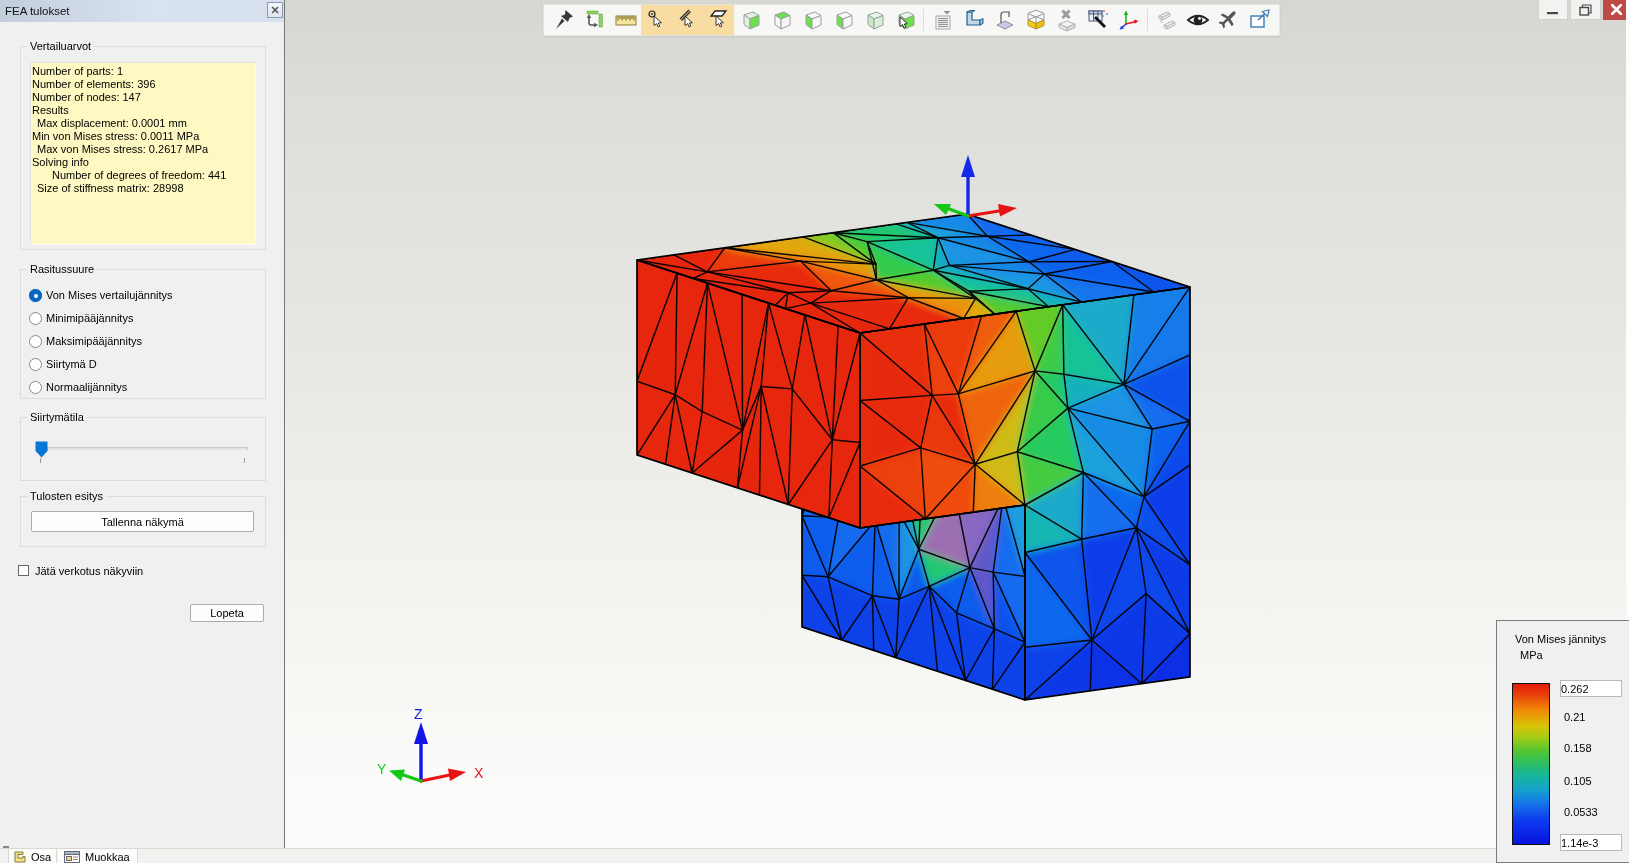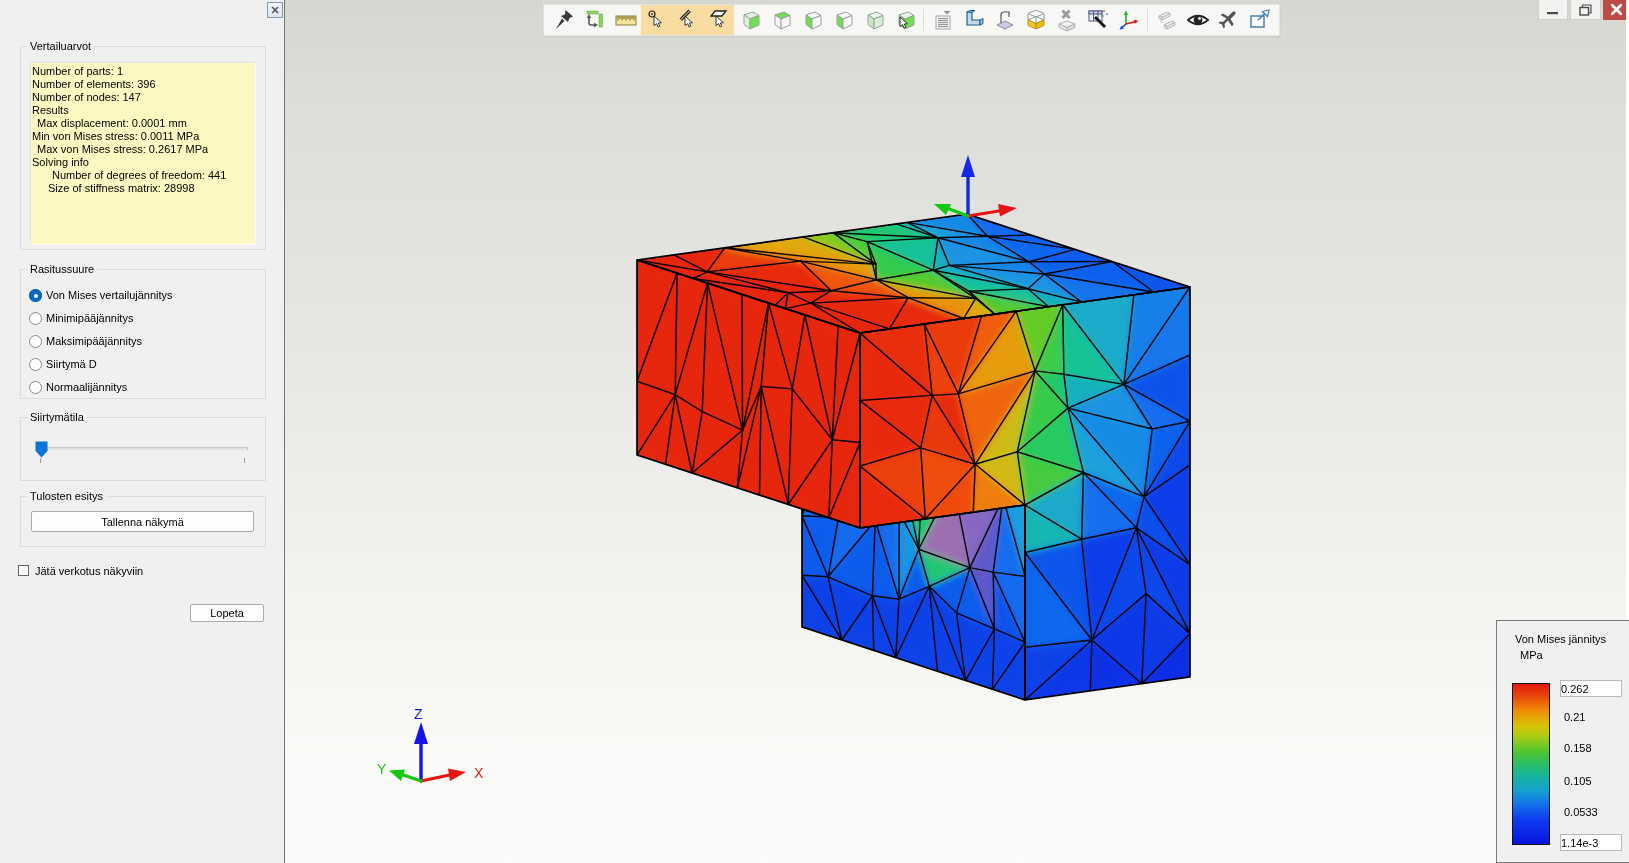--- a/index.html
+++ b/index.html
@@ -1053,6 +1053,7 @@
 <div id="rightstrip"></div>
 
 <div id="panel">
+ <div id="ptitle">FEA tulokset</div>
  <div id="pclose">✕</div>
  <div class="grp" style="left:20px;top:46px;width:246px;height:204px"></div>
  <div class="grplab" style="left:27px;top:40px">Vertailuarvot</div>

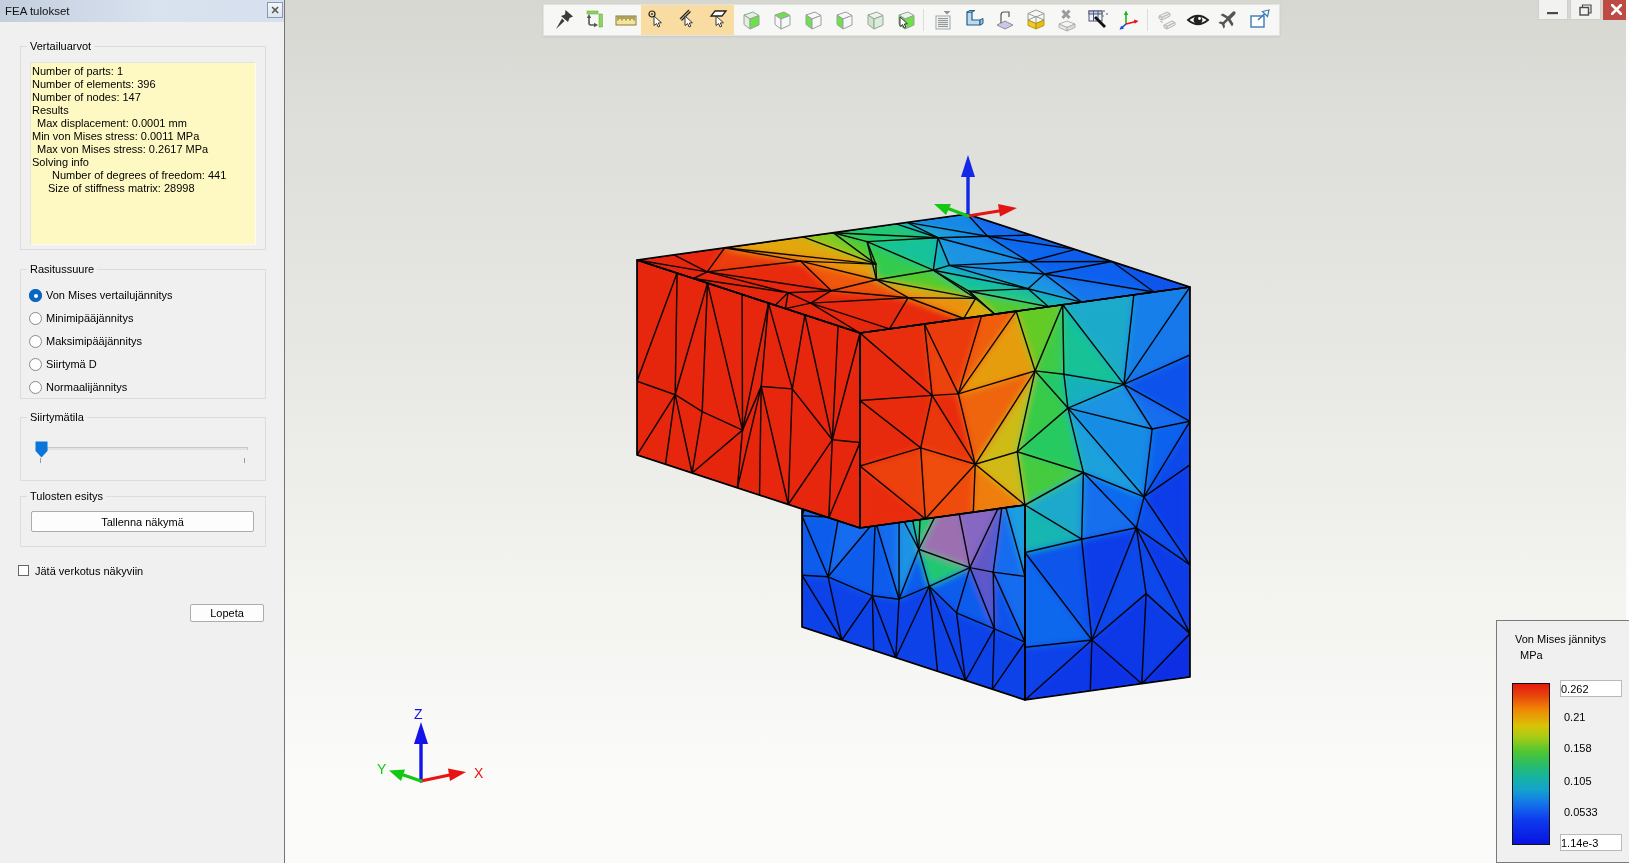--- a/index.html
+++ b/index.html
@@ -1067,7 +1067,7 @@
         <div style="padding-left:5px">Max von Mises stress: 0.2617 MPa</div>
         <div style="padding-left:0px">Solving info</div>
         <div style="padding-left:20px">Number of degrees of freedom: 441</div>
-        <div style="padding-left:16px">Size of stiffness matrix: 28998</div>
+        <div style="padding-left:5px">Size of stiffness matrix: 28998</div>
       </div>
  <div class="grp" style="left:20px;top:269px;width:246px;height:130px"></div>
  <div class="grplab" style="left:27px;top:263px">Rasitussuure</div>

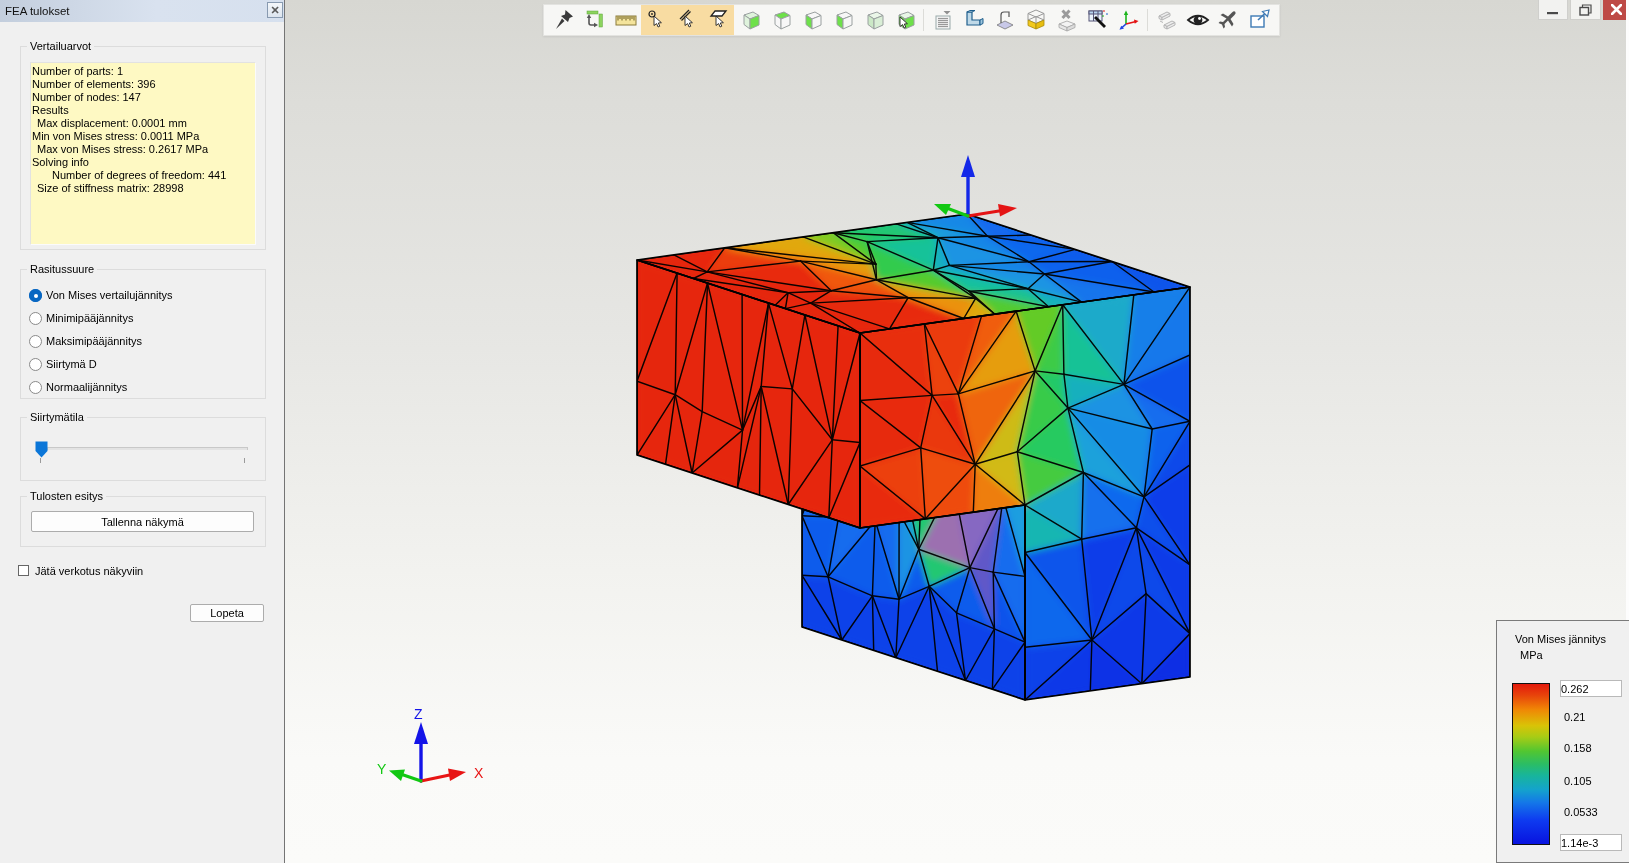--- a/index.html
+++ b/index.html
@@ -1038,6 +1038,25 @@
       </svg>
     </div>
 
+<div id="tabbar">
+ <div style="position:absolute;left:3px;top:-3px;width:6px;height:2px;background:#888"></div>
+ <div class="tab" style="left:8px;width:49px;border-left:1px solid #D9D9D6">
+   <svg width="13" height="12" viewBox="0 0 13 12" style="margin-left:4px">
+          <path d="M2,1 L10,1 L10,3.5 L5,3.5 L5,7 L10,7 L10,5.5 L12,5.5 L12,11 L2,11 Z" fill="#EFE08A" stroke="#8a7b3a" stroke-width="1"></path>
+        </svg>
+   <span style="margin-left:5px">Osa</span>
+      </div>
+ <div class="tab" style="left:58px;width:80px">
+   <svg width="16" height="12" viewBox="0 0 16 12" style="margin-left:6px">
+          <rect x="0.5" y="0.5" width="15" height="11" fill="#fff" stroke="#667"></rect>
+          <rect x="0.5" y="0.5" width="15" height="3" fill="#9FB6CC" stroke="#667"></rect>
+          <rect x="2.5" y="5.5" width="5" height="4" fill="#F2DA7E" stroke="#667"></rect>
+          <line x1="9" y1="6" x2="14" y2="6" stroke="#889" stroke-width="1"></line>
+          <line x1="9" y1="8.5" x2="14" y2="8.5" stroke="#889" stroke-width="1"></line>
+        </svg>
+   <span style="margin-left:5px">Muokkaa</span>
+      </div>
+</div>
 
 <div id="legend">
  <div class="legtxt" style="left:18px;top:12px">Von Mises jännitys</div>

